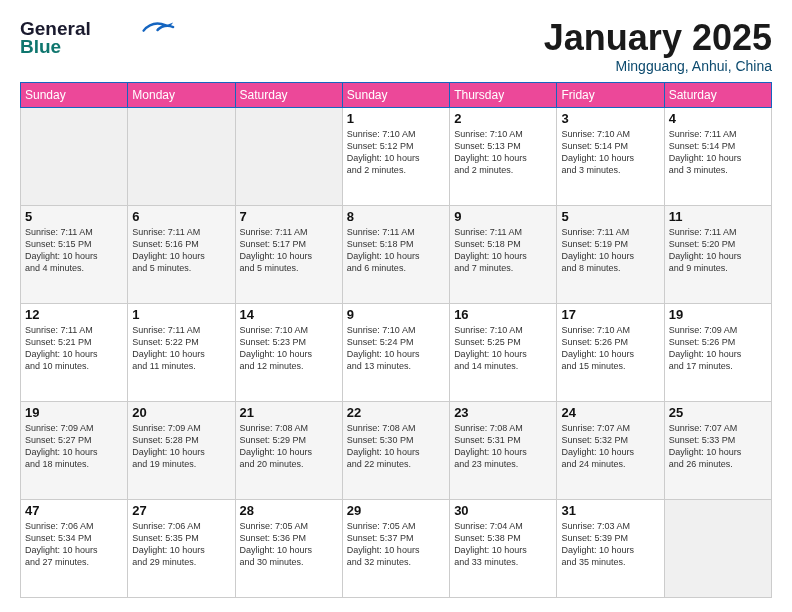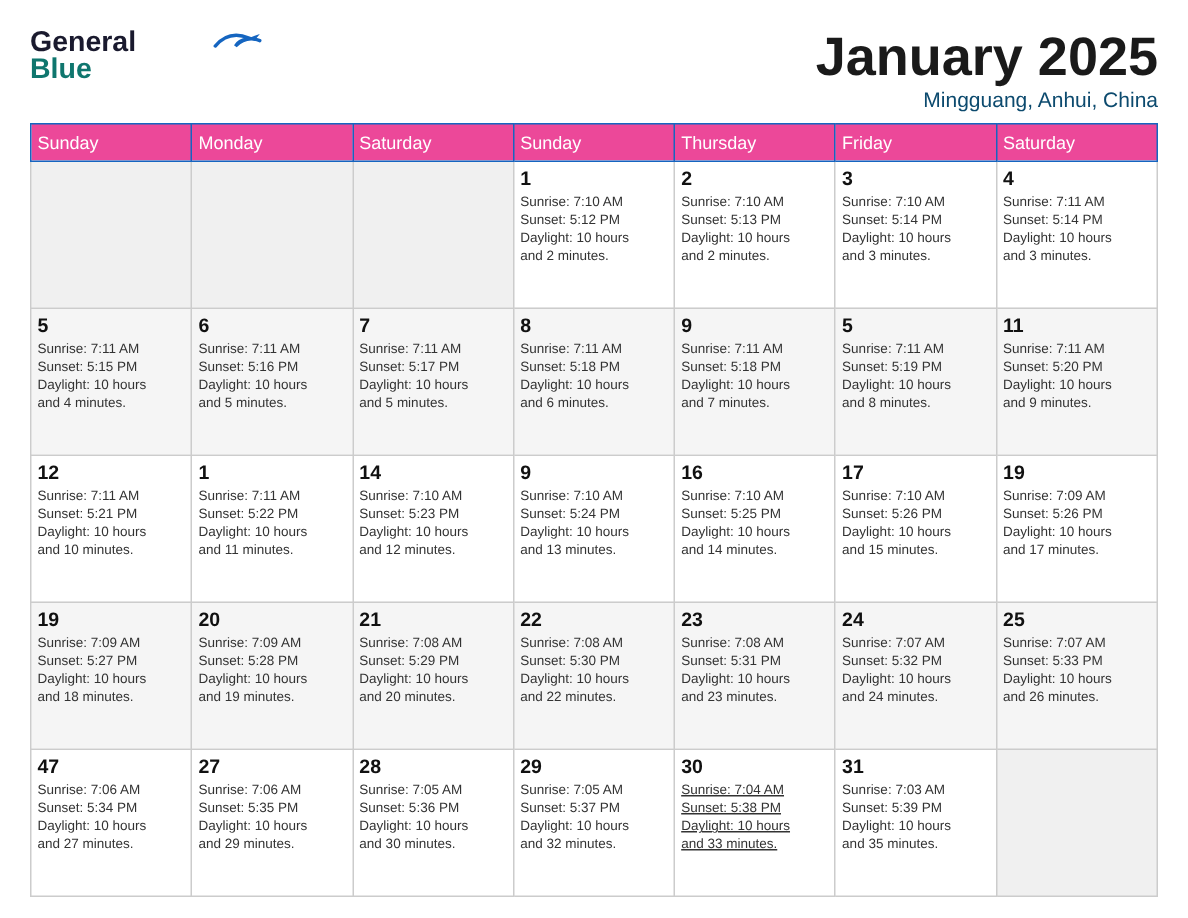--- a/index.html
+++ b/index.html
@@ -344,7 +344,7 @@
           </td>
           <td>
             <span class="day-num">30</span>
-            <div class="day-info" style="white-space: pre-line; text-decoration: underline;">Sunrise: 7:04 AM
+            <div class="day-info" style="white-space: pre-line;">Sunrise: 7:04 AM
 Sunset: 5:38 PM
 Daylight: 10 hours
 and 33 minutes.</div>

